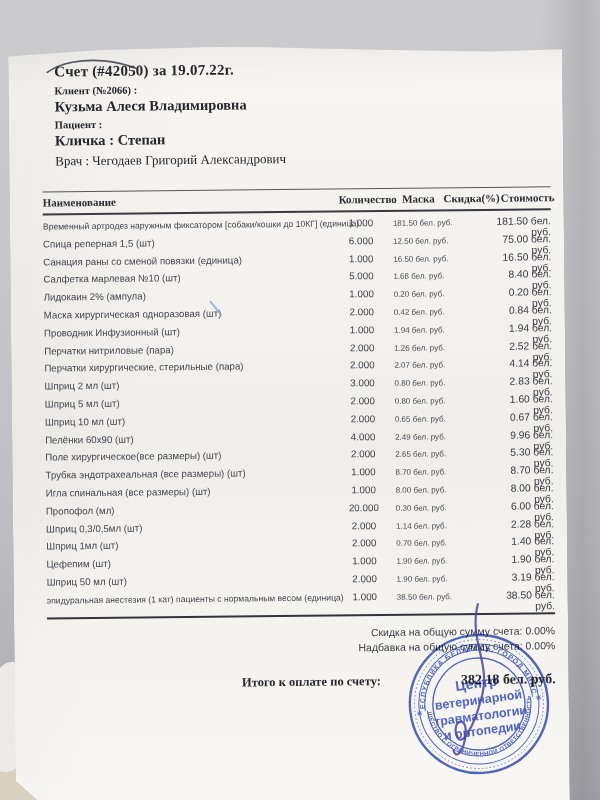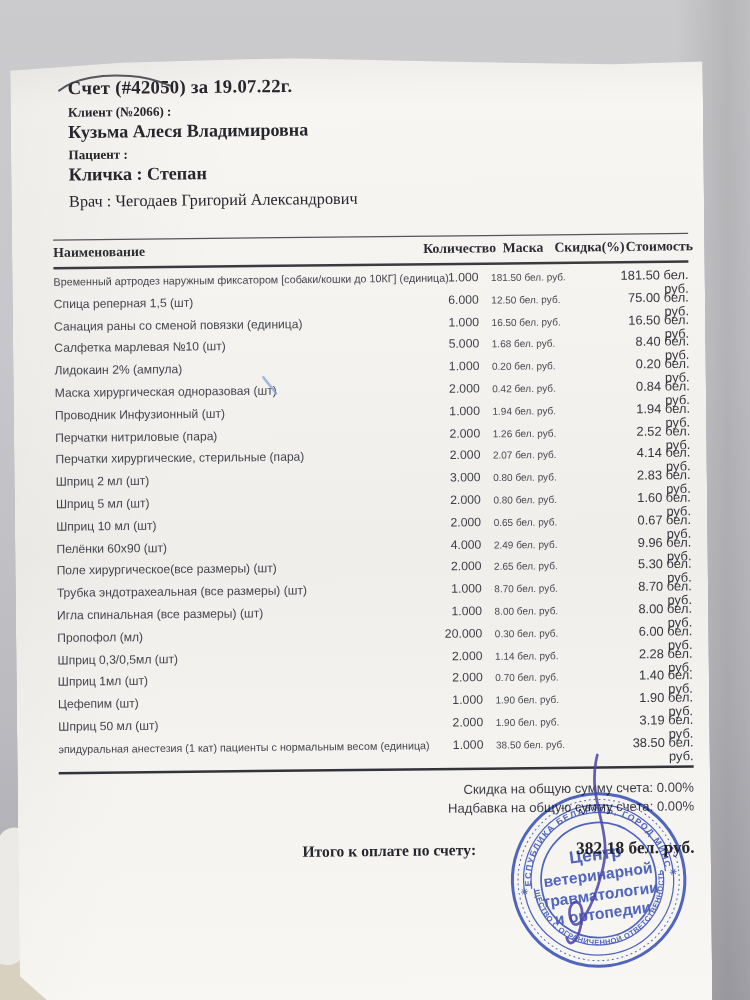--- a/index.html
+++ b/index.html
@@ -57,7 +57,7 @@
            align-items:baseline; height:17.8px; }
   .c-name { font-size:9.7px; white-space:nowrap; color:#45454d; }
   .t-row:first-child .c-name, .t-row:last-child .c-name { font-size:8.6px; }
-  .c-qty  { text-align:right; font-size:9.8px; color:#3e3e46; }
+  .c-qty  { text-align:center; font-size:9.8px; color:#3e3e46; }
   .c-price{ padding-left:10px; font-size:8px; white-space:nowrap; color:#4a4a52; }
   .c-cost { text-align:right; font-size:10.3px; color:#37373f; }
 

